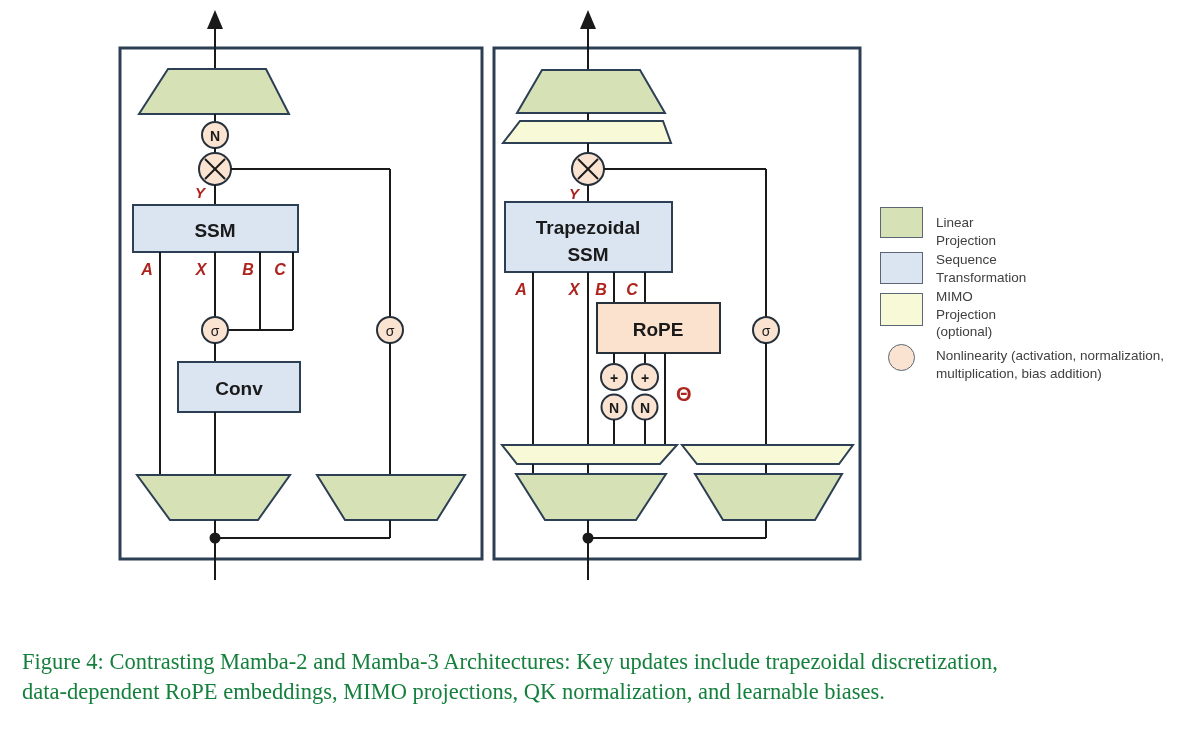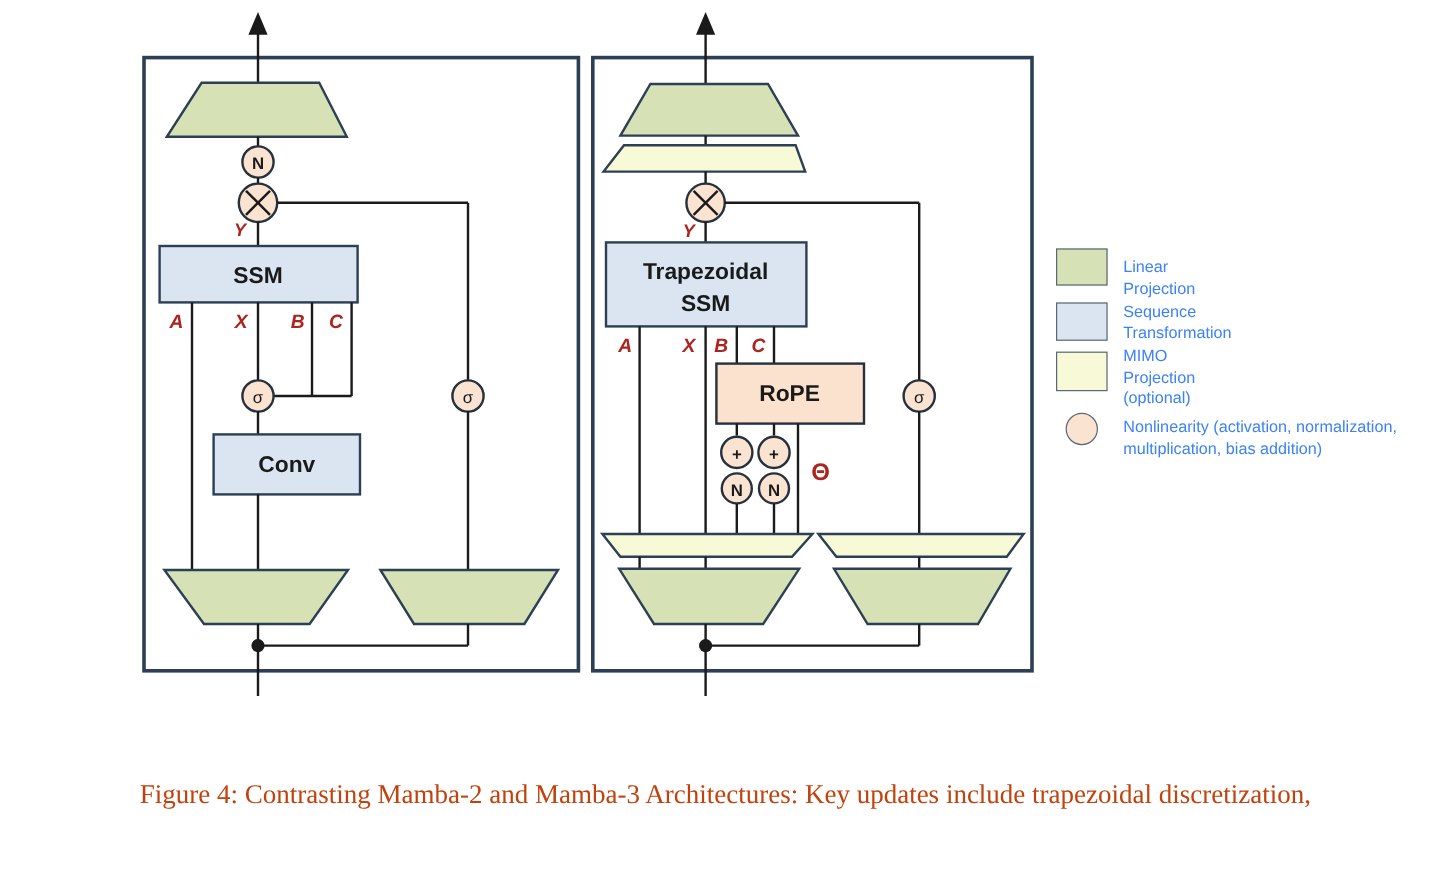--- a/index.html
+++ b/index.html
@@ -36,7 +36,7 @@
   .legend-swatch.yellow { background:#f8f9d6; }
   .legend-circle { position:absolute; width:27px; height:27px; border-radius:50%;
                    background:#fbe3d2; border:1.6px solid #5a6673; box-sizing:border-box; }
-  .legend-label { position:absolute; left:56px; font-size:13.5px; color:#3b82f6; line-height:17.5px; }
+  .legend-label { position:absolute; left:56px; font-size:13.5px; color:#404040; line-height:17.5px; }
 
   
   .caption { position:absolute; left:22px; top:647px; width:1165px;

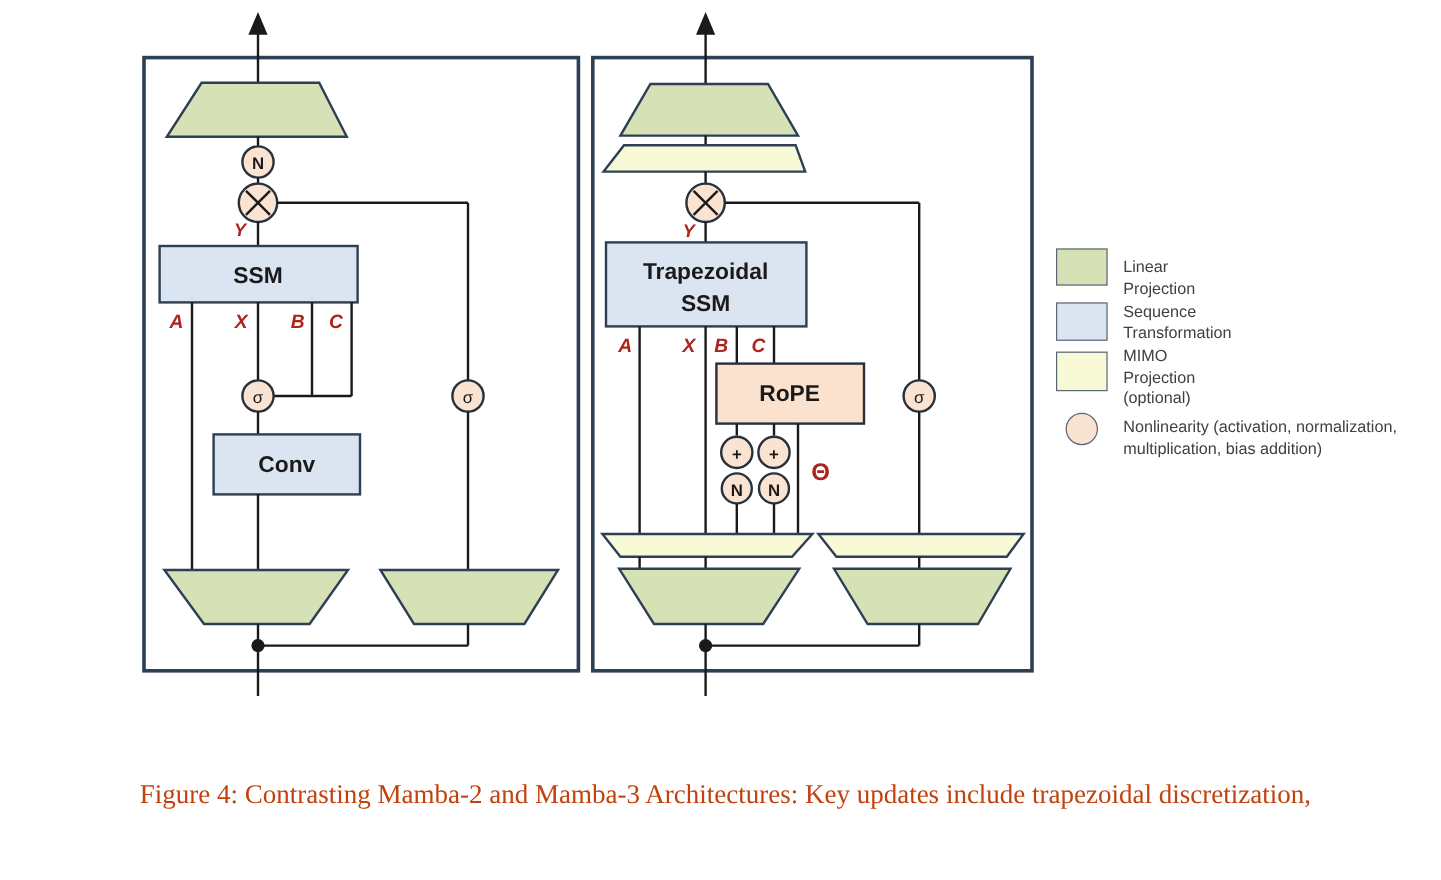--- a/index.html
+++ b/index.html
@@ -40,7 +40,7 @@
 
   
   .caption { position:absolute; left:22px; top:647px; width:1165px;
-             font-family:"Liberation Serif",serif; font-size:22.5px; line-height:29.5px; color:#c2410c;text-align:center; }
+             font-family:"Liberation Serif",serif; font-size:22.5px; line-height:29.5px; color:#15803d; }
 </style>
 </head>
 <body>

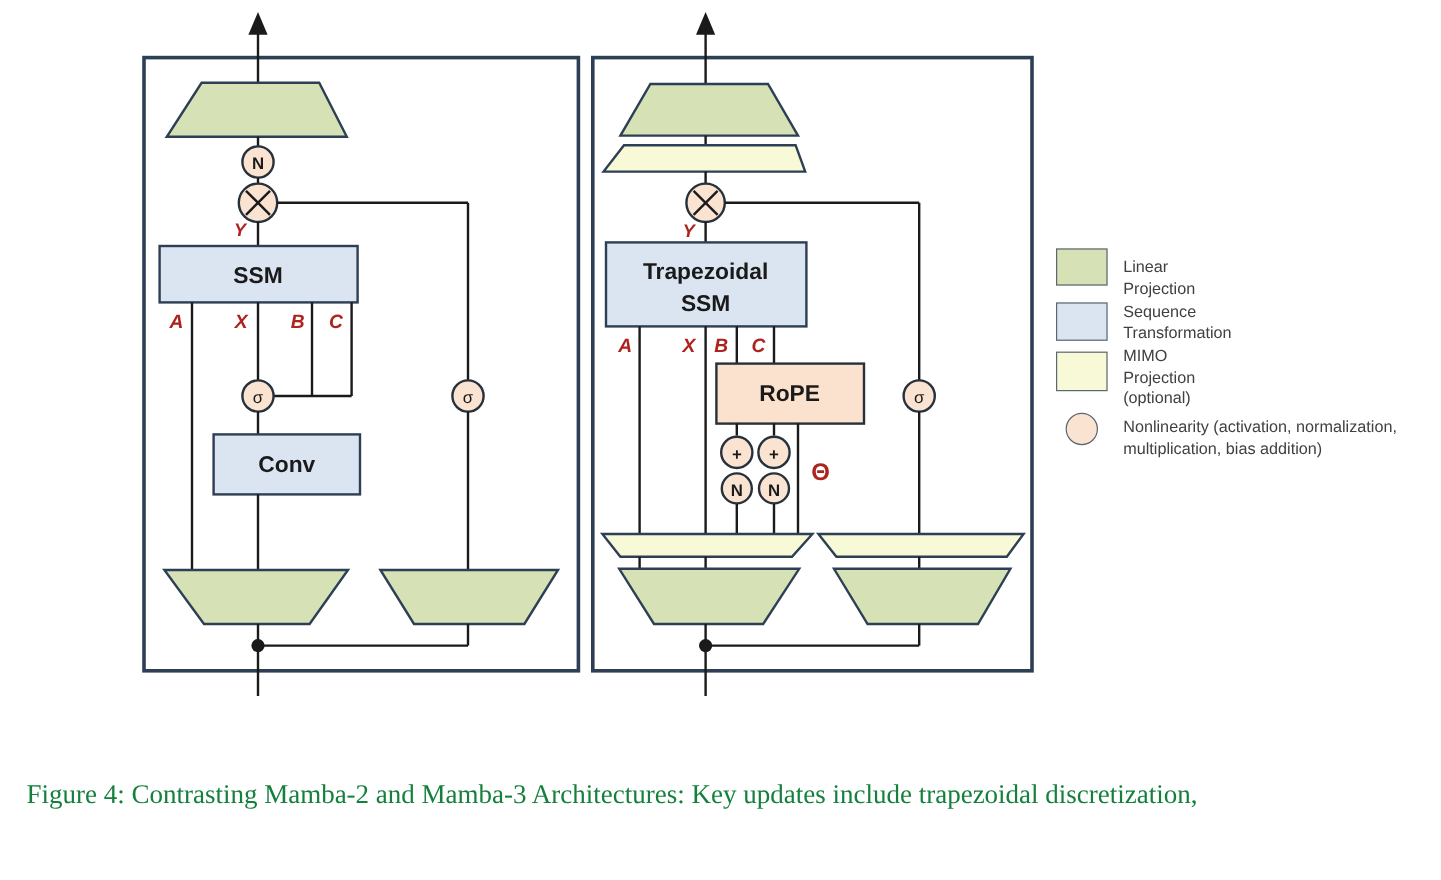--- a/index.html
+++ b/index.html
@@ -200,6 +200,7 @@
 
   <div class="caption">
     <div>Figure 4: Contrasting Mamba-2 and Mamba-3 Architectures: Key updates include trapezoidal discretization,</div>
+    <div>data-dependent RoPE embeddings, MIMO projections, QK normalization, and learnable biases.</div>
   </div>
 
 </div>

